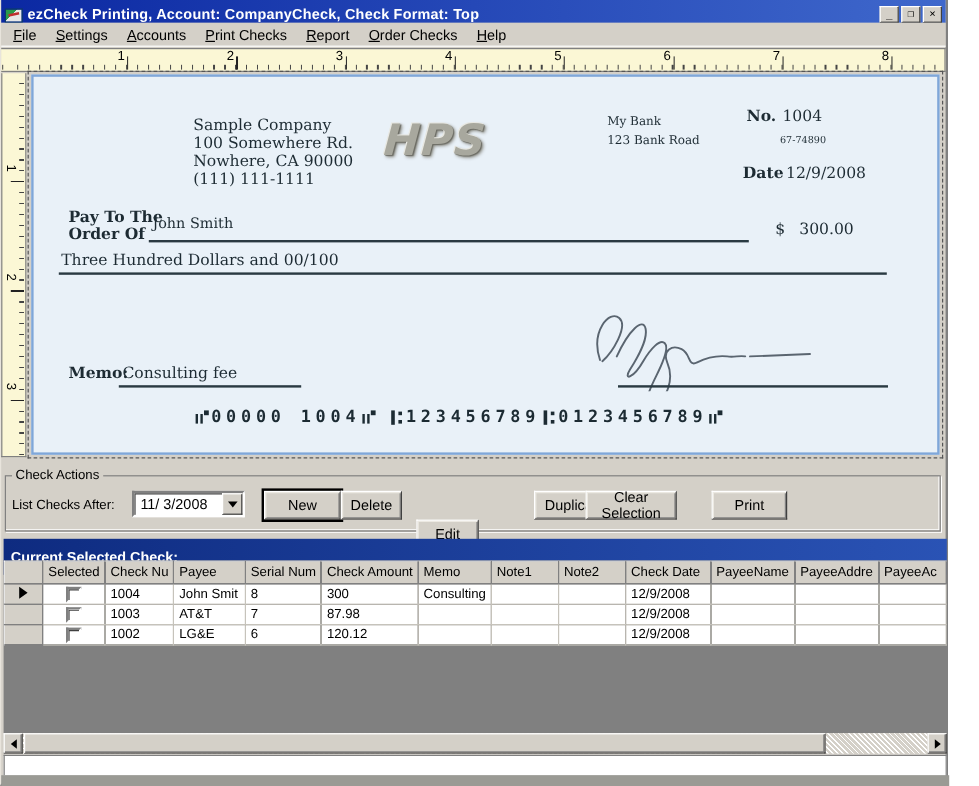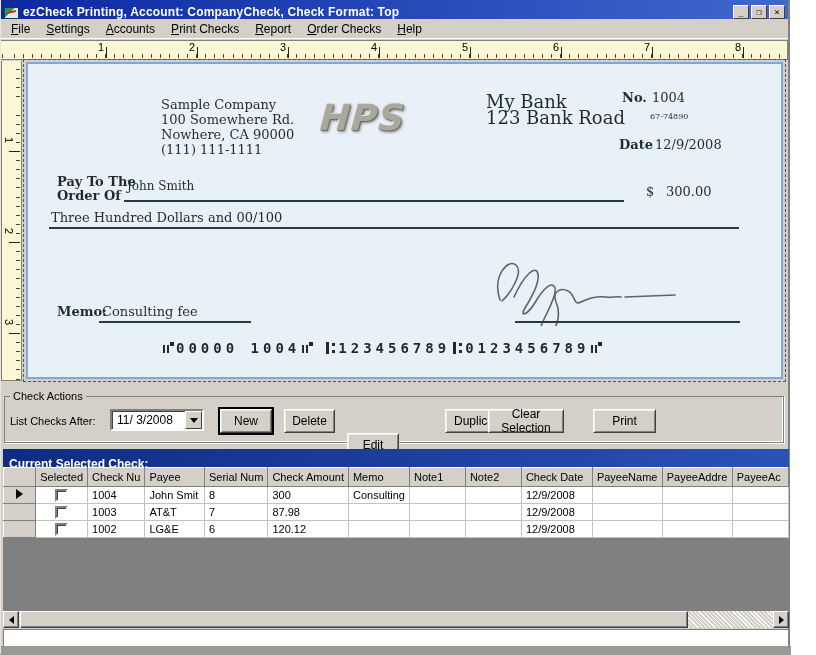--- a/index.html
+++ b/index.html
@@ -59,7 +59,7 @@
   .hps-logo { left:292px; top:33px; font-family:"DejaVu Sans",sans-serif; font-style:italic;
     font-weight:800; font-size:36px; letter-spacing:1px; color:#a8a89e;
     text-shadow:-1px -1px 0 #e8e8e2, 1px 1px 1px #6b6b63, 2px 2px 3px #8a8a82; transform:skewX(-4deg); }
-  .bank { left:458px; top:30px; font-size:18px; line-height:16px; }
+  .bank { left:478px; top:30px; font-size:10px; line-height:16px; }
   .chk-no-label { left:594px; top:26px; font-size:13px; font-weight:bold; }
   .chk-no { left:624px; top:26px; font-size:13px; }
   .fraction { left:622px; top:48px; font-size:8px; letter-spacing:0; }

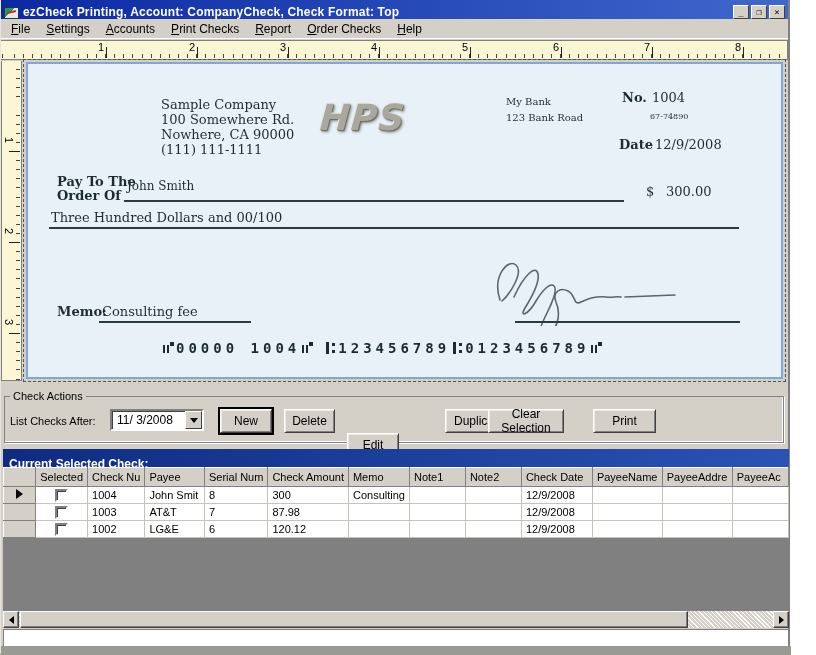--- a/index.html
+++ b/index.html
@@ -251,7 +251,7 @@
       <span class="combo-arrow"></span>
     </span>
   </div>
-  <div class="btn btn-default" style="left:219px; width:52px;">New</div>
+  <div class="btn btn-default" style="left:219px; width:64px;">New</div>
   <div class="btn" style="left:283px; width:51px;">Delete</div>
   <div class="btn" style="left:346px; width:52px;margin-top:24px;">Edit</div>
   <div class="btn" style="left:432px; width:68px;margin-left:12px;">Duplicate</div>

